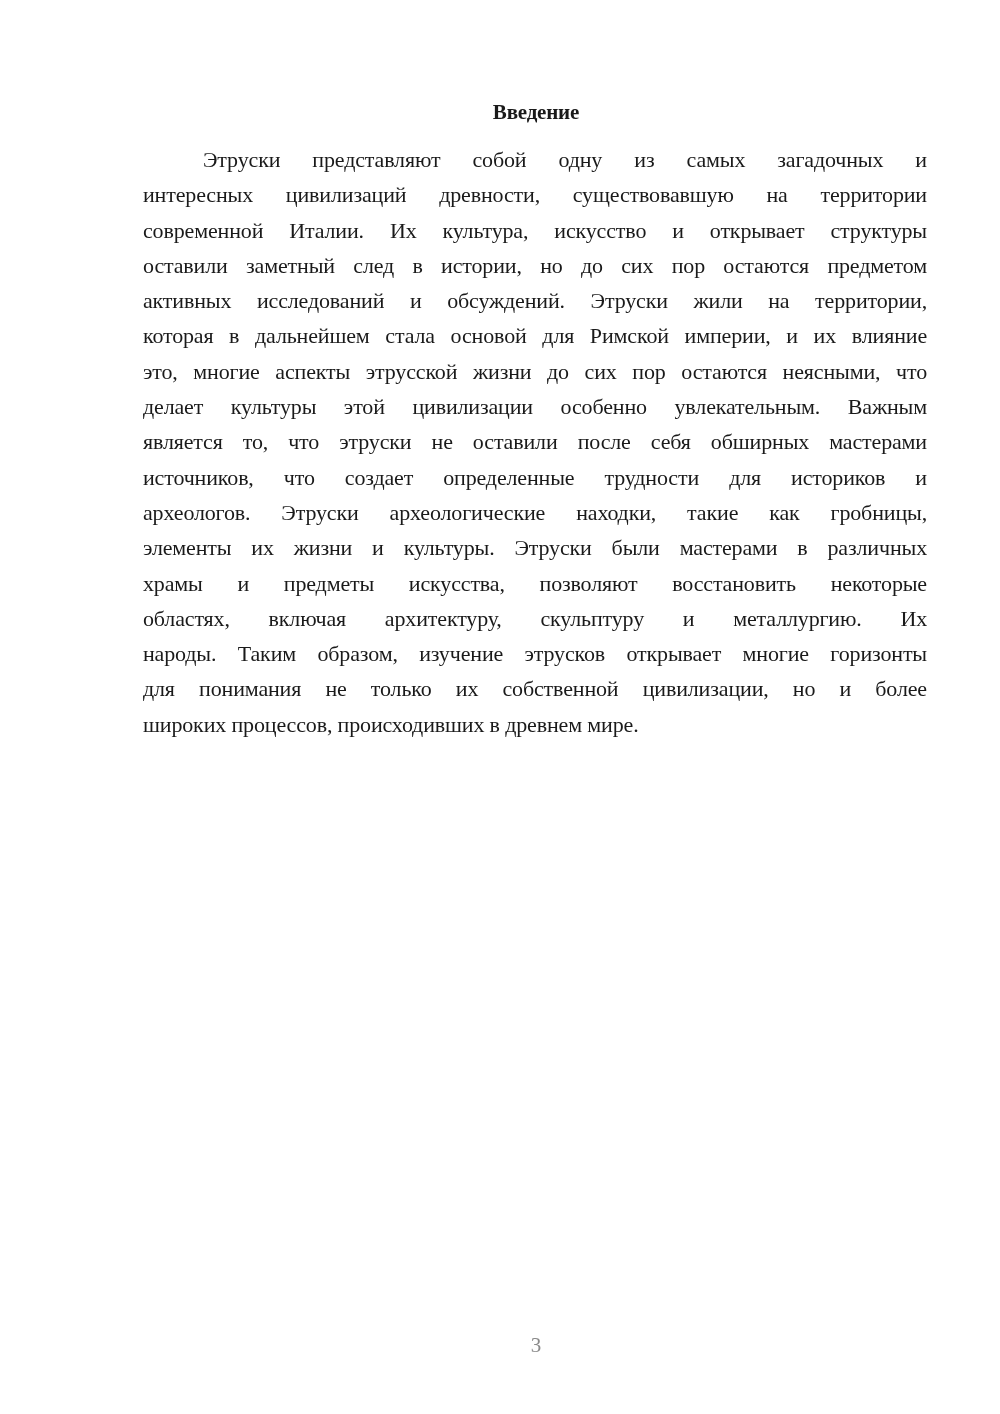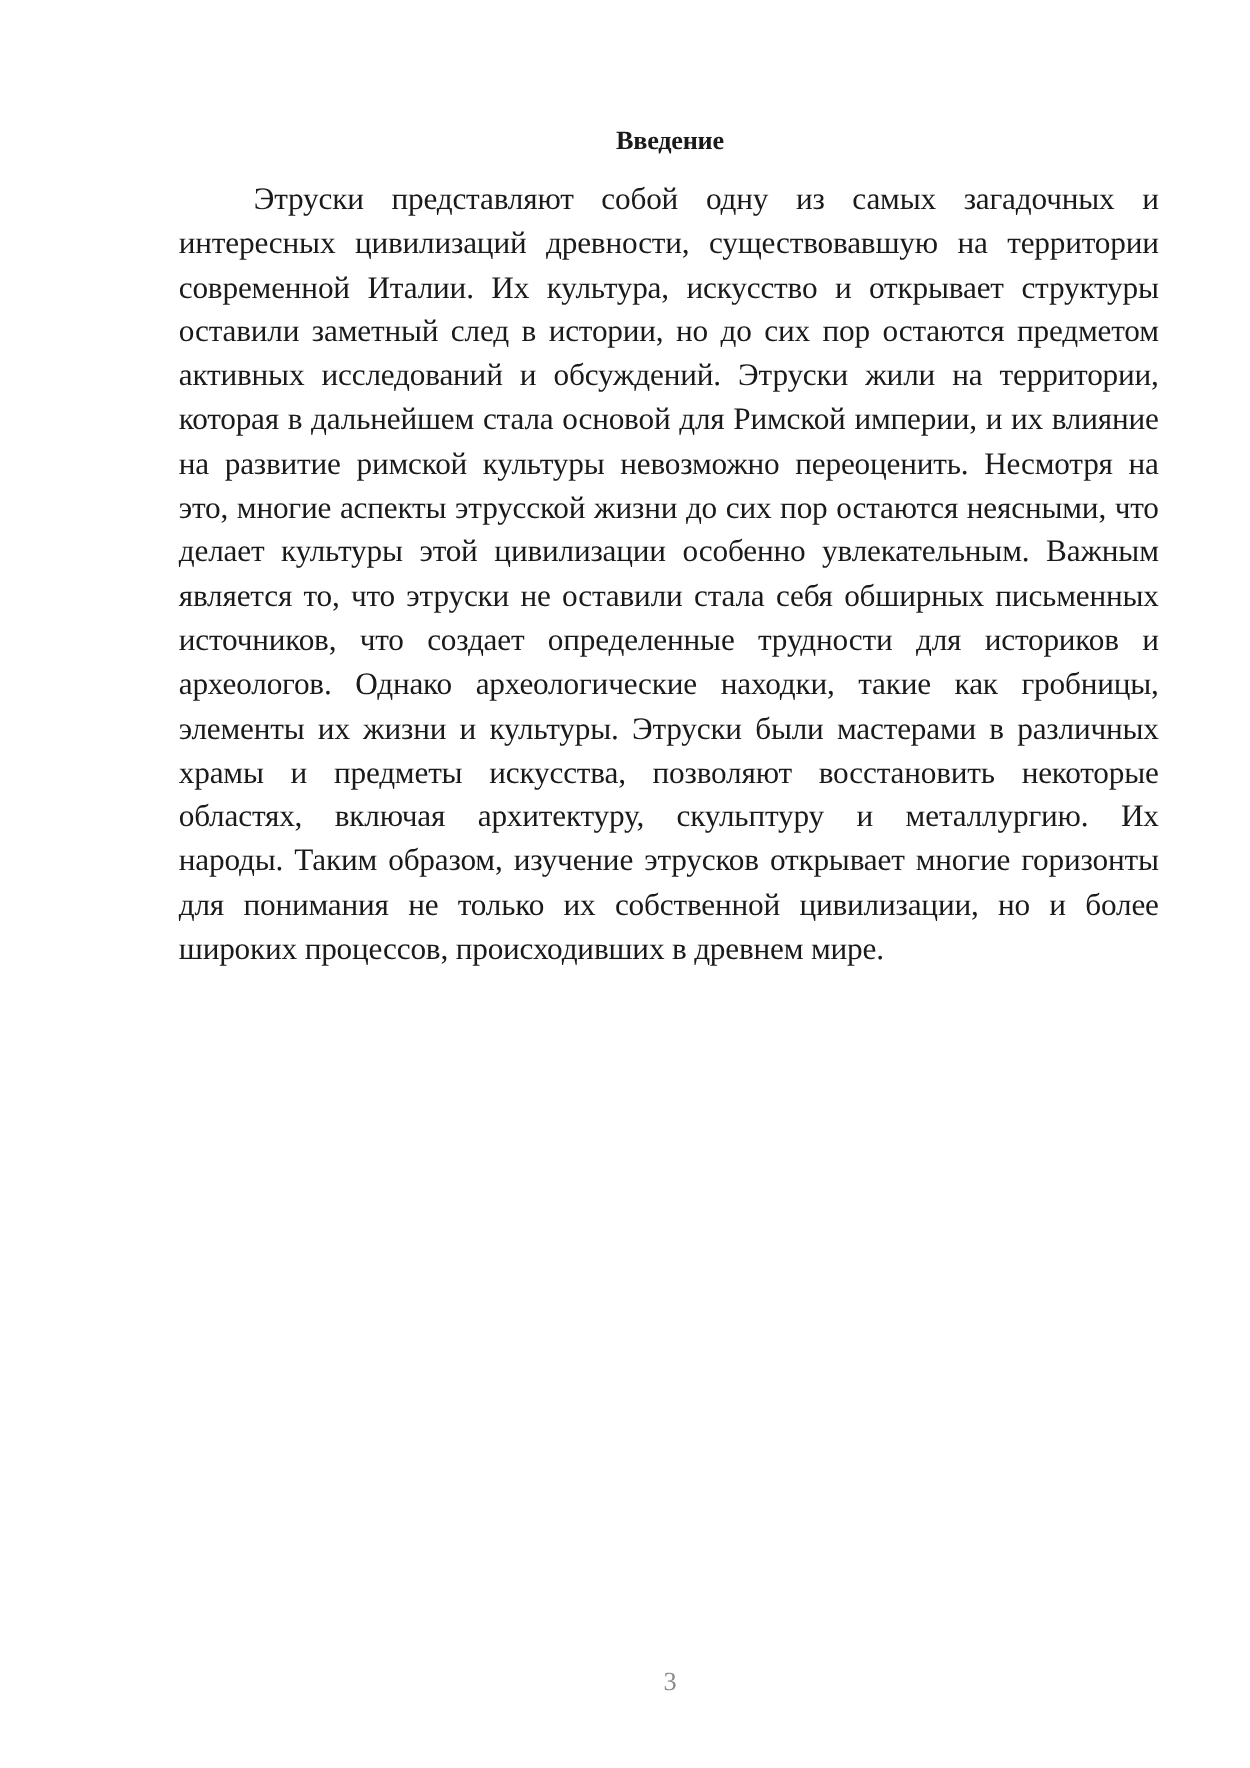--- a/index.html
+++ b/index.html
@@ -9,7 +9,7 @@
   .title { position: absolute; left: 0; width: 1000px; top: 98px; text-align: center;
            font-weight: bold; font-size: 21px; line-height: 28px; letter-spacing: -0.2px; padding-left: 72px; box-sizing: border-box; }
   .body { position: absolute; left: 143px; top: 142px; width: 784px; }
-  .line { display: block; font-size: 25px; line-height: 35.3px; height: 35.3px; white-space: nowrap;
+  .line { display: block; font-size: 22px; line-height: 35.3px; height: 35.3px; white-space: nowrap;
           text-align: justify; text-align-last: justify; letter-spacing: -0.15px; }
   .line.first { text-indent: 60px; }
   .line.last { text-align: left; text-align-last: left; }

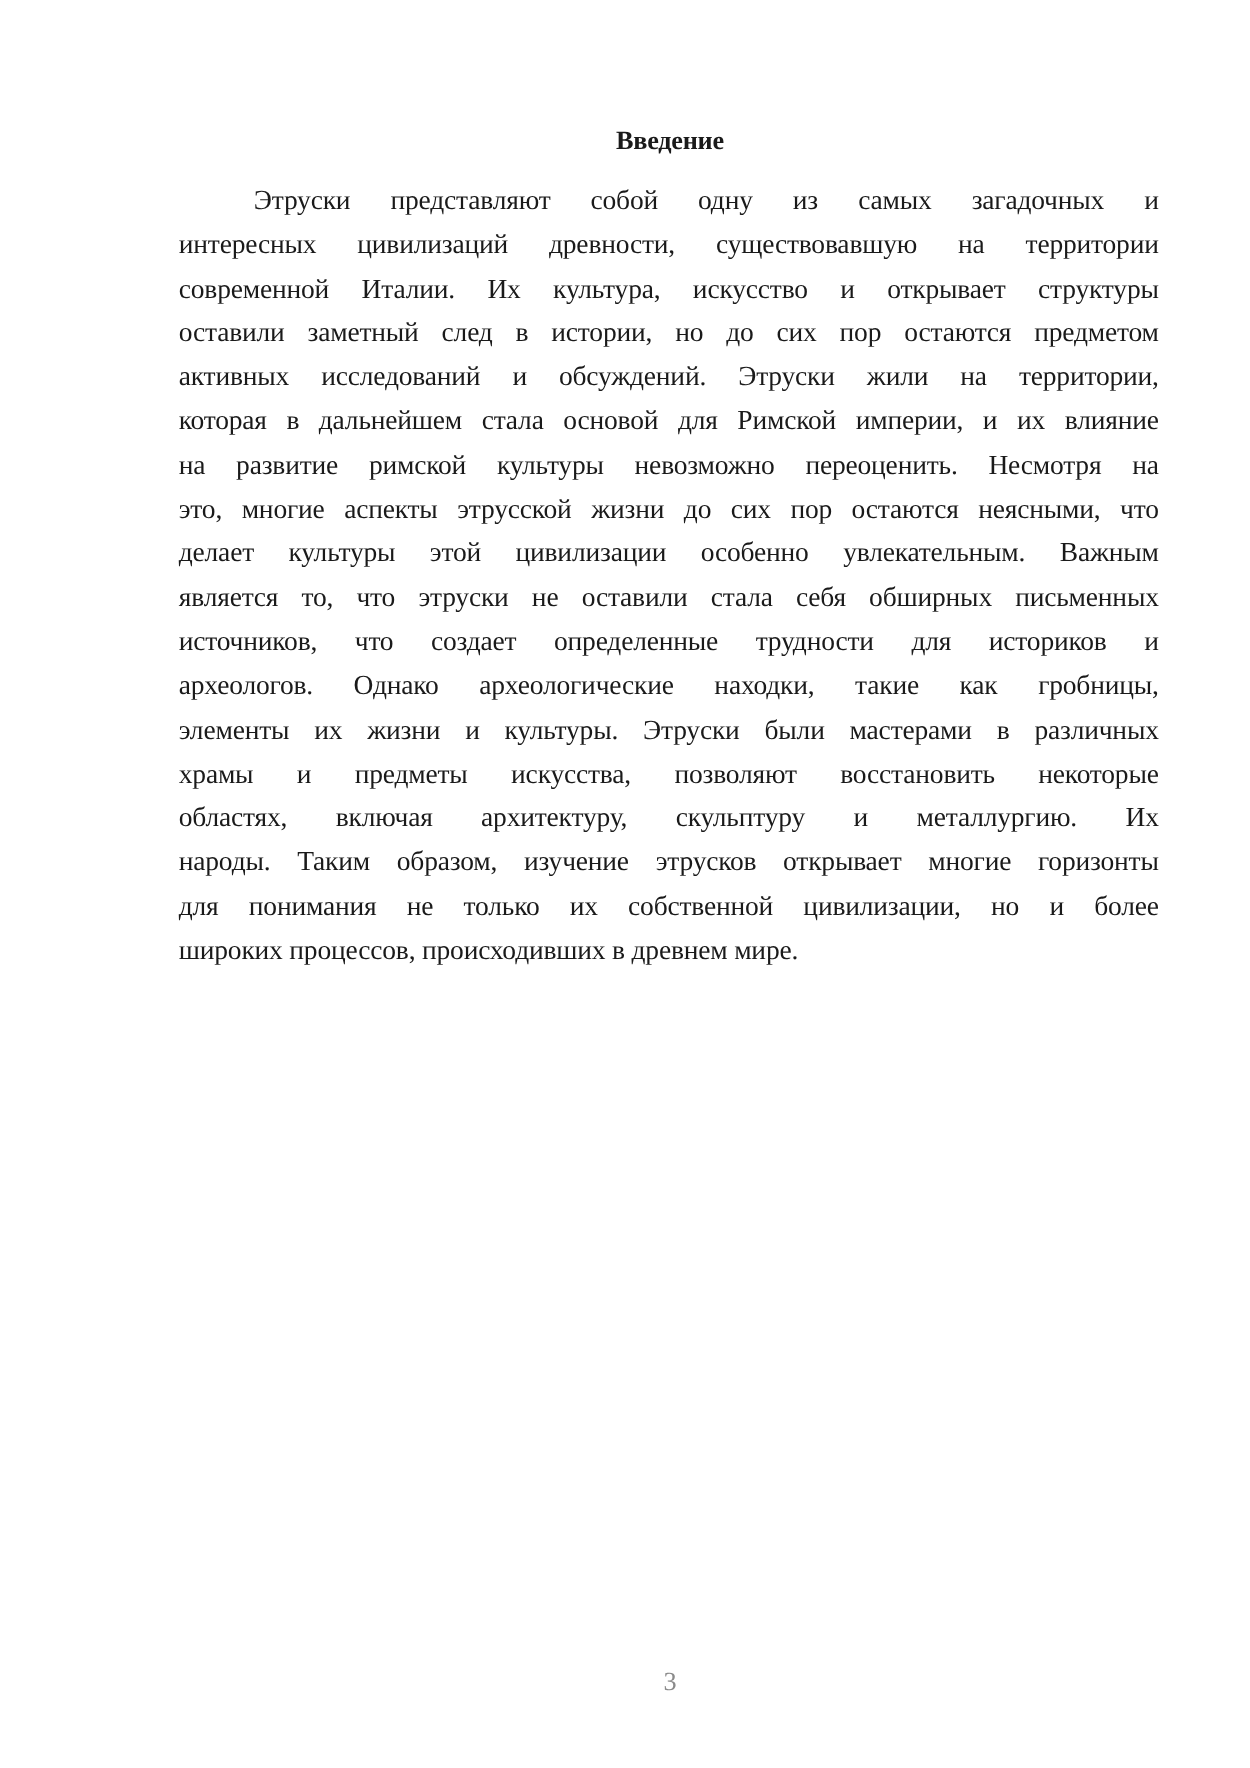--- a/index.html
+++ b/index.html
@@ -29,7 +29,6 @@
     <span class="line">оставили заметный след в истории, но до сих пор остаются предметом</span>
     <span class="line">активных исследований и обсуждений. Этруски жили на территории,</span>
     <span class="line">которая в дальнейшем стала основой для Римской империи, и их влияние</span>
-    <span class="line">на развитие римской культуры невозможно переоценить. Несмотря на</span>
     <span class="line">это, многие аспекты этрусской жизни до сих пор остаются неясными, что</span>
     <span class="line">делает культуры этой цивилизации особенно увлекательным. Важным</span>
     <span class="line">является то, что этруски не оставили стала себя обширных письменных</span>

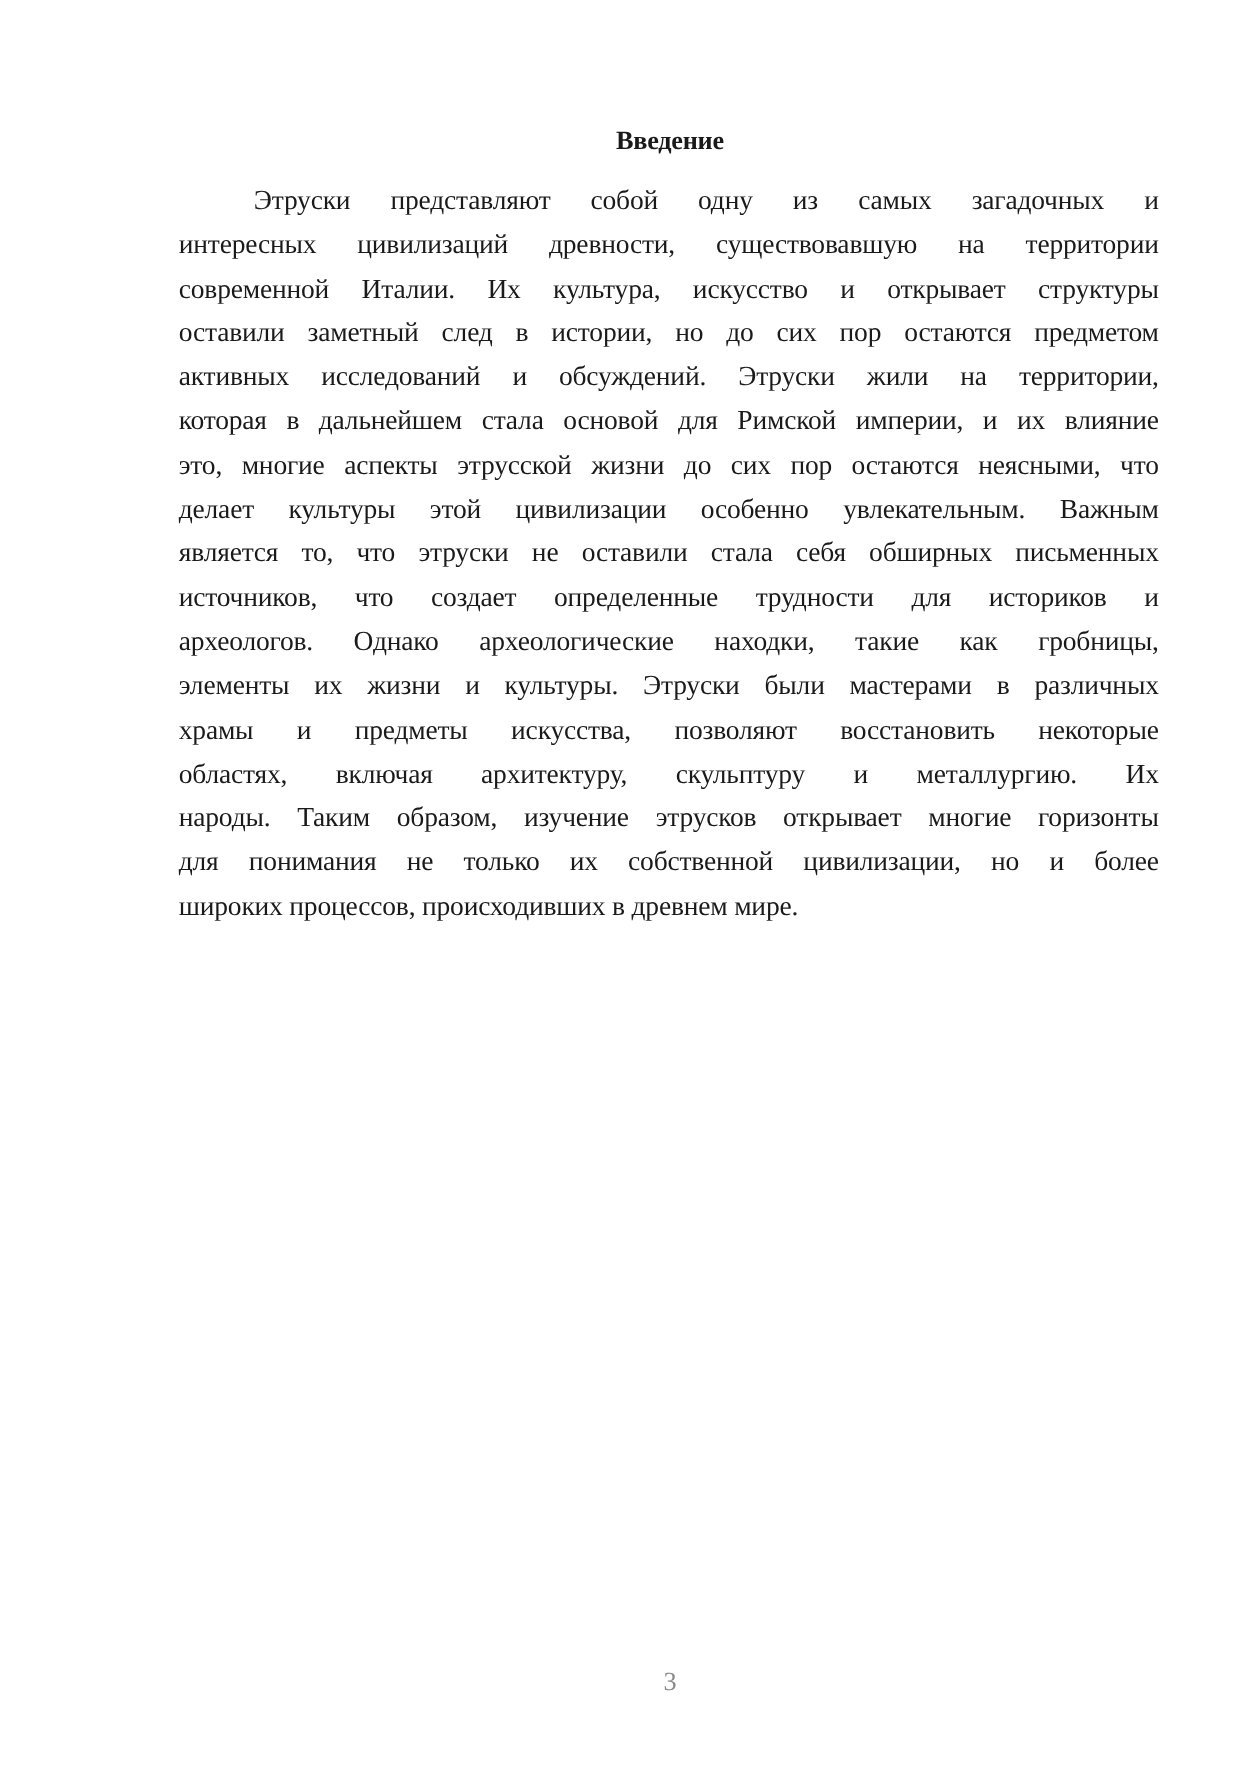--- a/index.html
+++ b/index.html
@@ -31,7 +31,7 @@
     <span class="line">которая в дальнейшем стала основой для Римской империи, и их влияние</span>
     <span class="line">это, многие аспекты этрусской жизни до сих пор остаются неясными, что</span>
     <span class="line">делает культуры этой цивилизации особенно увлекательным. Важным</span>
-    <span class="line">является то, что этруски не оставили стала себя обширных письменных</span>
+    <span class="line">является то, что этруски не оставили после себя обширных мастерами</span>
     <span class="line">источников, что создает определенные трудности для историков и</span>
     <span class="line">археологов. Однако археологические находки, такие как гробницы,</span>
     <span class="line">элементы их жизни и культуры. Этруски были мастерами в различных</span>

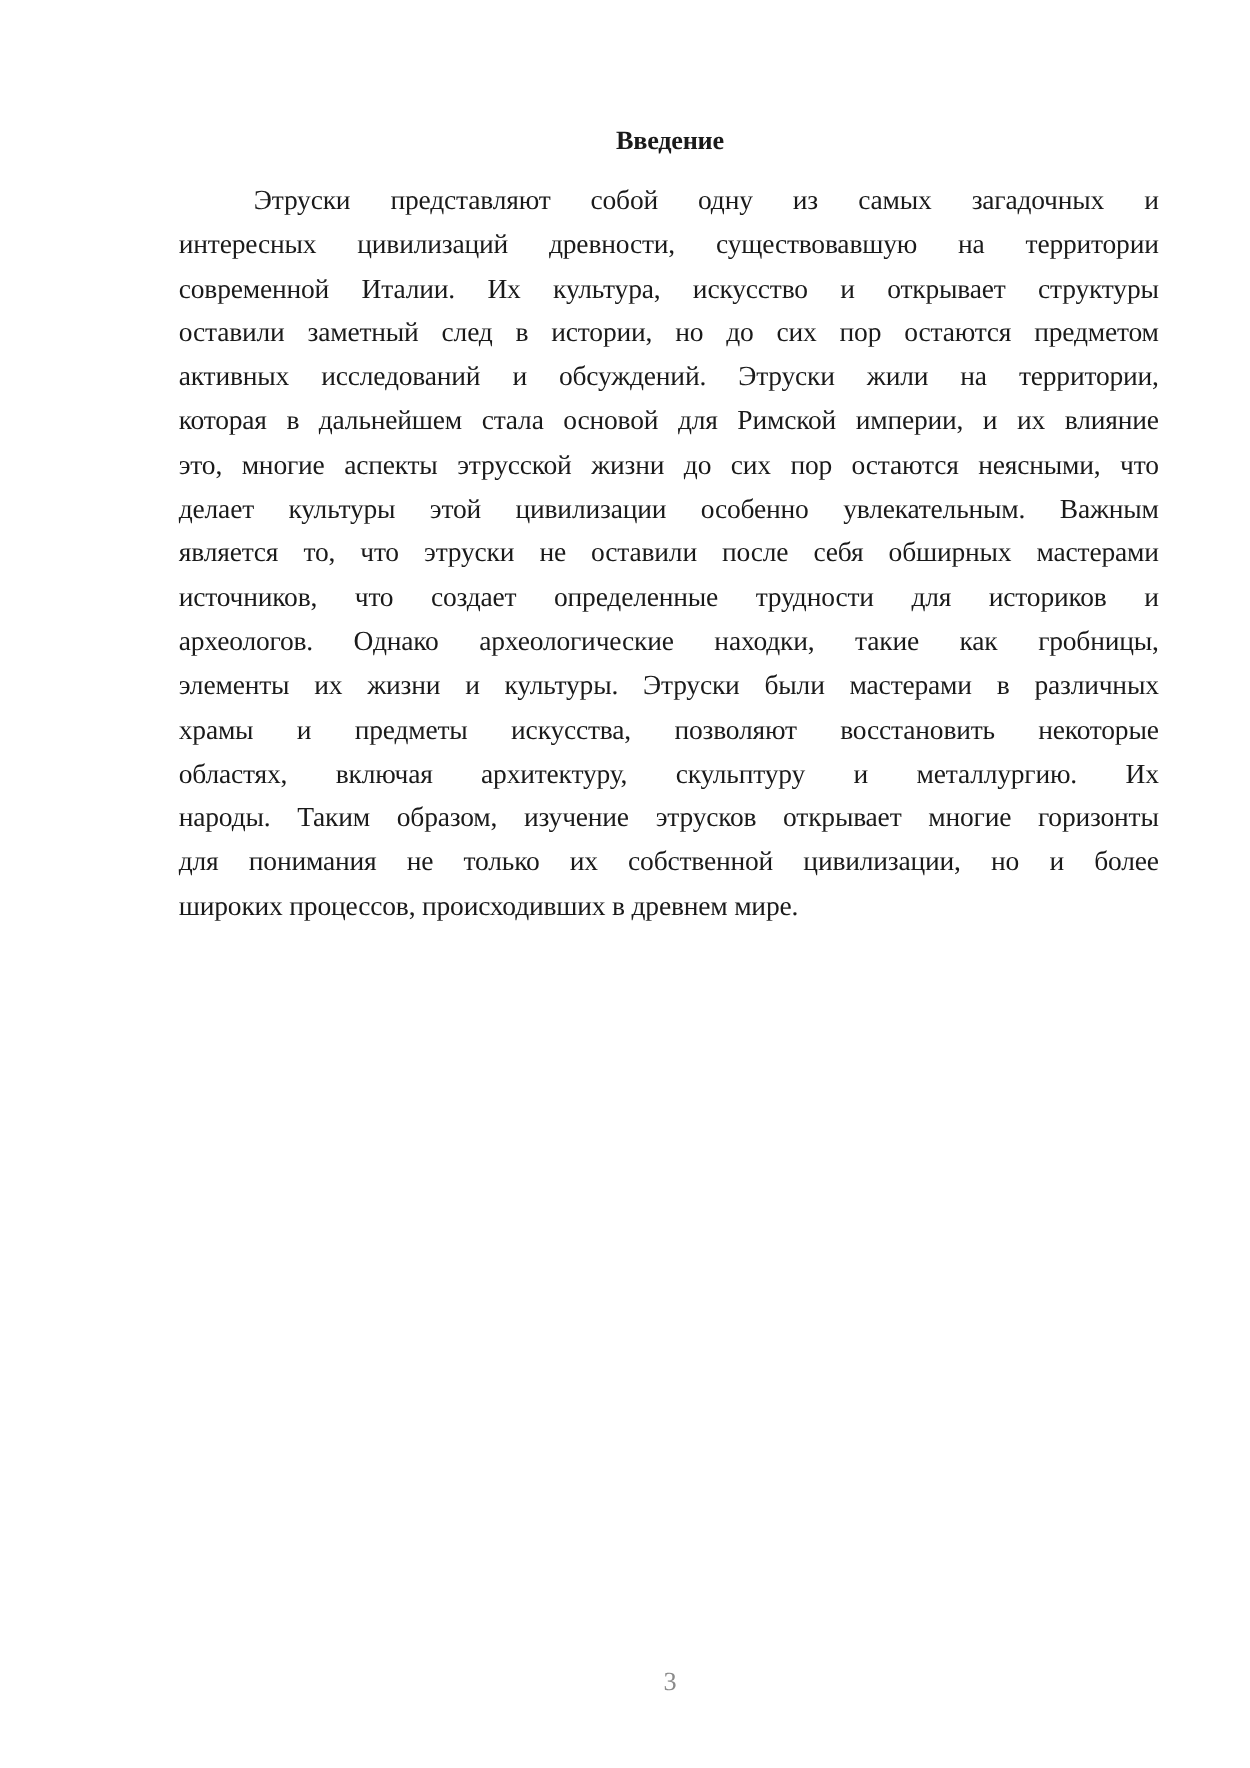--- a/index.html
+++ b/index.html
@@ -33,7 +33,7 @@
     <span class="line">делает культуры этой цивилизации особенно увлекательным. Важным</span>
     <span class="line">является то, что этруски не оставили после себя обширных мастерами</span>
     <span class="line">источников, что создает определенные трудности для историков и</span>
-    <span class="line">археологов. Однако археологические находки, такие как гробницы,</span>
+    <span class="line">археологов. Этруски археологические находки, такие как гробницы,</span>
     <span class="line">элементы их жизни и культуры. Этруски были мастерами в различных</span>
     <span class="line">храмы и предметы искусства, позволяют восстановить некоторые</span>
     <span class="line">областях, включая архитектуру, скульптуру и металлургию. Их</span>

